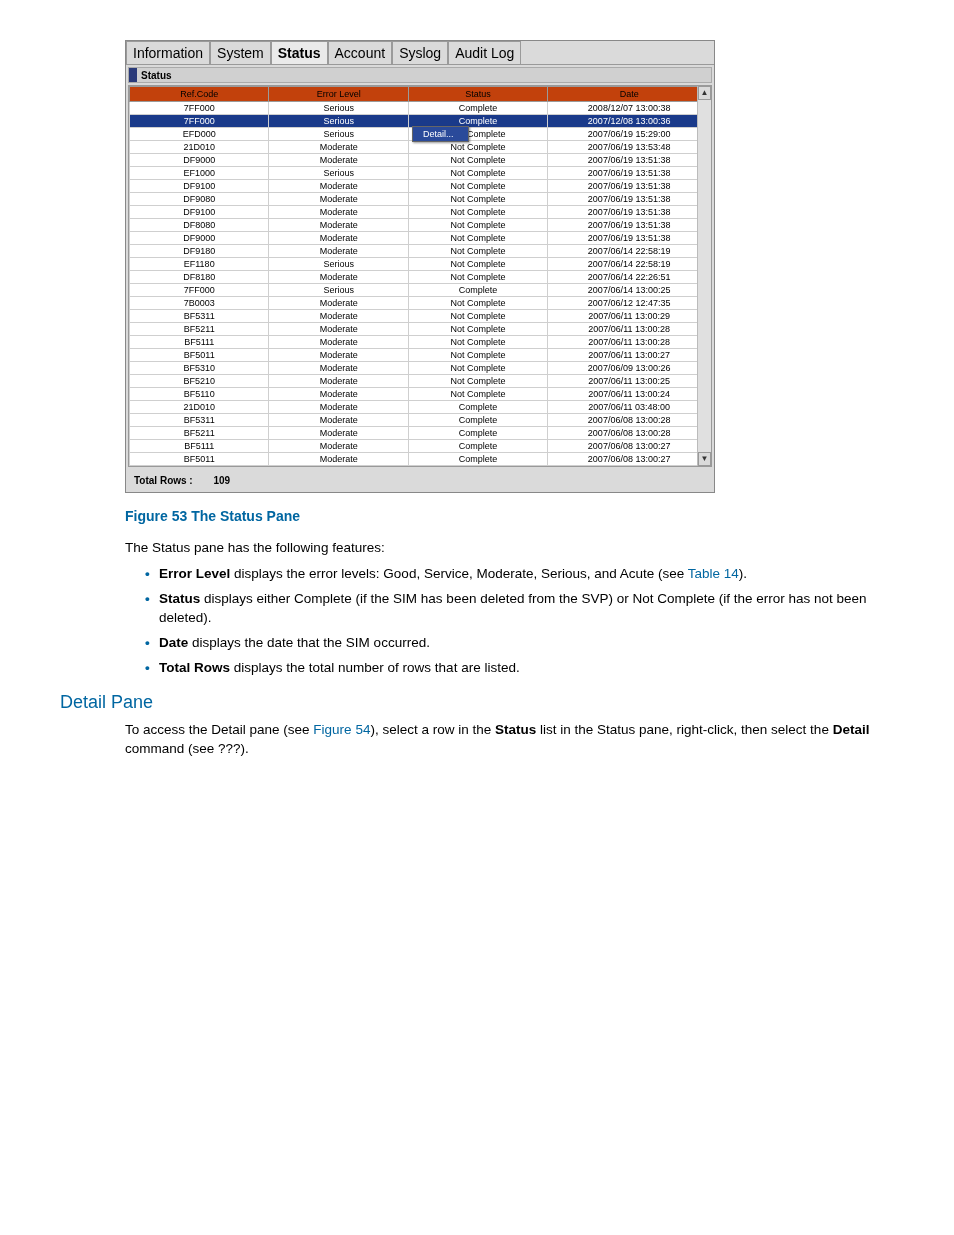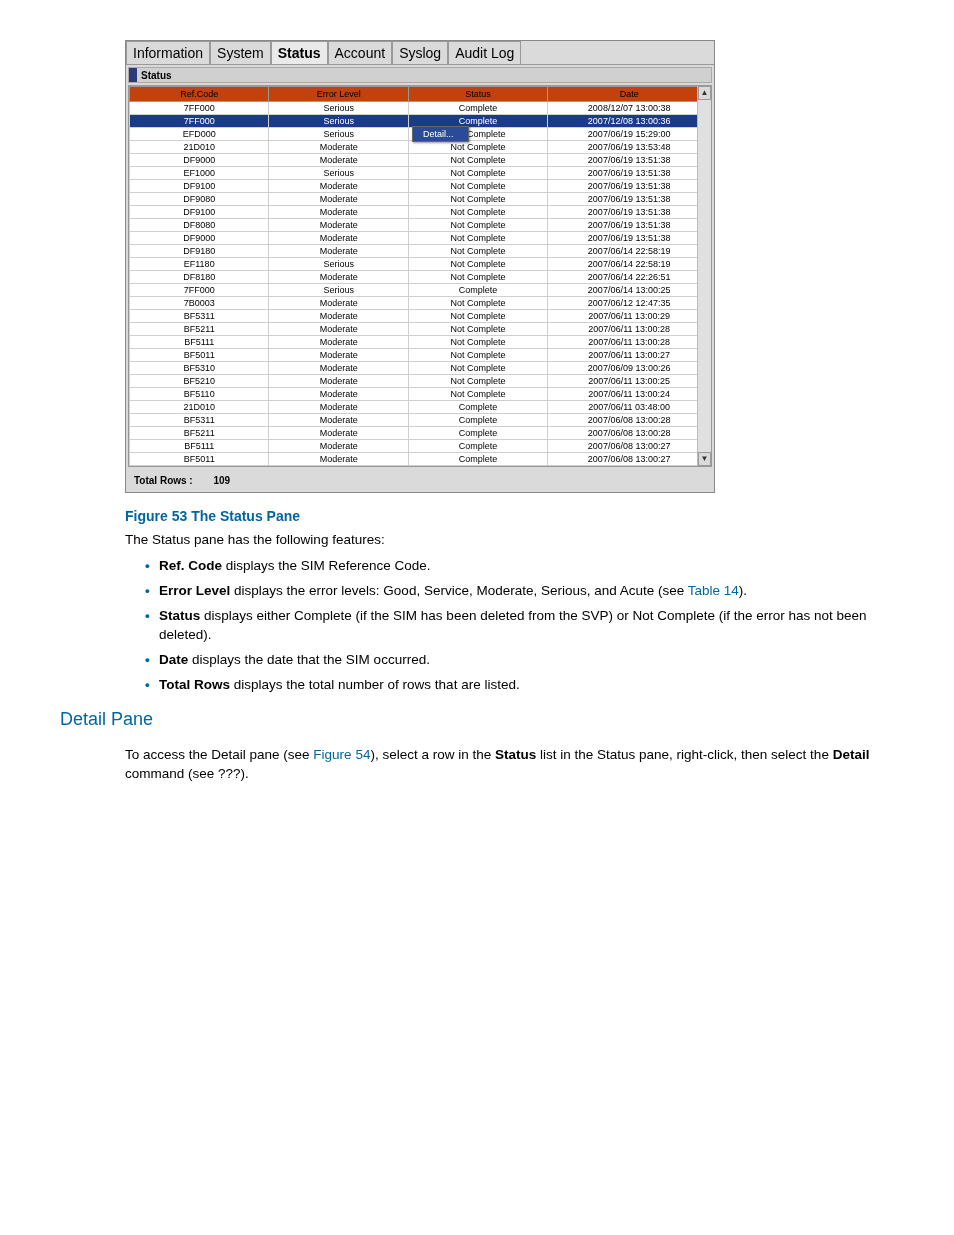--- a/index.html
+++ b/index.html
@@ -27,7 +27,7 @@
   .total-rows .value { margin-left: 18px; }
 
   .doc-body { margin: 14px 80px 0 125px; font-family: Arial, Helvetica, sans-serif; color: #000; font-size: 13.5px; line-height: 1.4; }
-  .fig-caption { color: #0066a1; font-weight: bold; font-size: 14px; margin-bottom: 4px; }
+  .fig-caption { color: #0066a1; font-weight: bold; font-size: 14px; margin-bottom: 12px; }
   .doc-body p { margin-bottom: 8px; }
   ul.feature-list { list-style: none; margin: 4px 0 14px 20px; }
   ul.feature-list li { position: relative; padding-left: 14px; margin-bottom: 6px; font-size: 13.5px; }

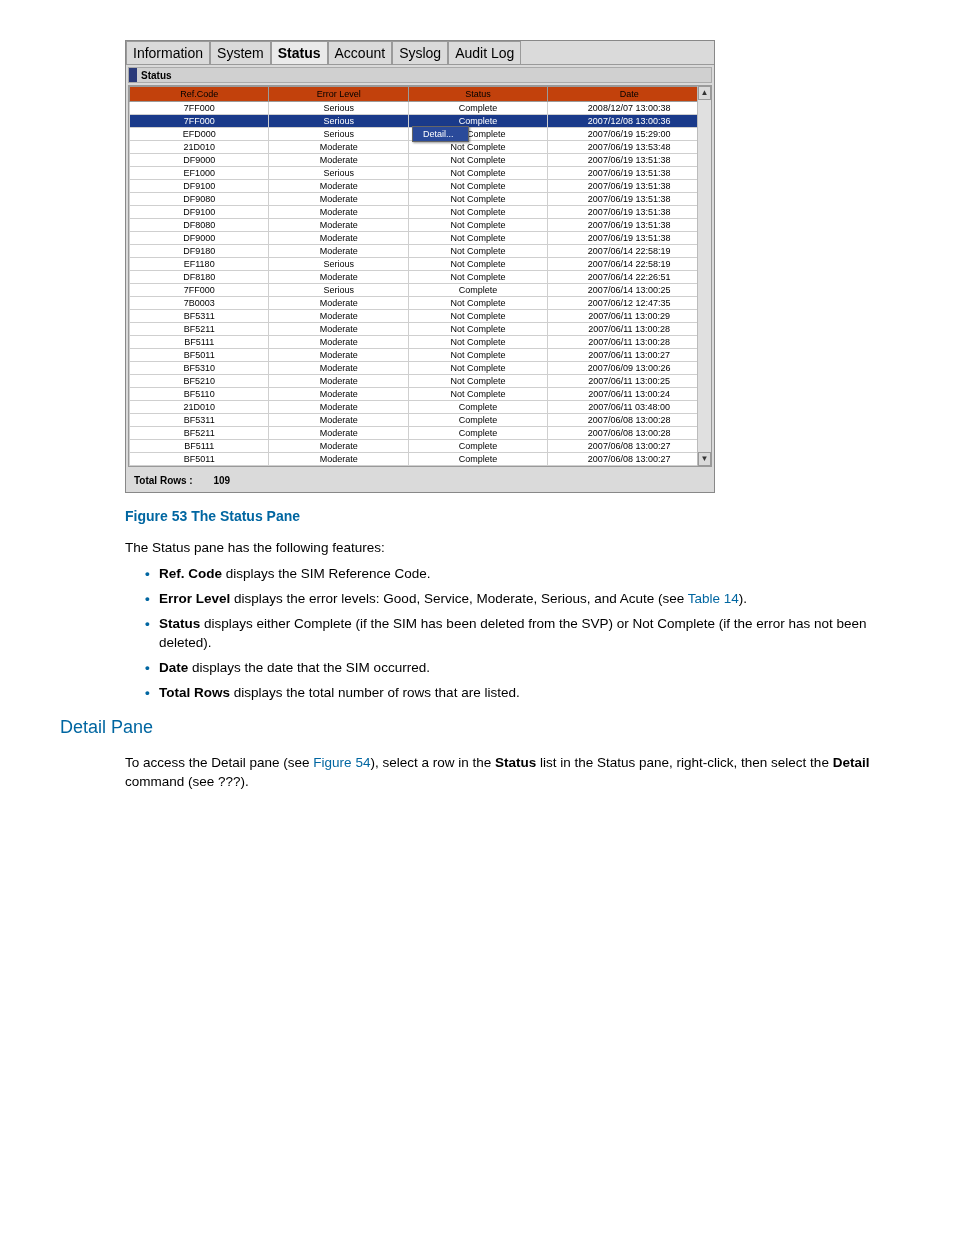--- a/index.html
+++ b/index.html
@@ -260,7 +260,6 @@
     <div class="fig-caption">Figure 53 The Status Pane</div>
     <p>The Status pane has the following features:</p>
     <ul class="feature-list">
-      <li><strong>Ref. Code</strong><span> displays the SIM Reference Code.</span></li>
       <li><strong>Error Level</strong><span> displays the error levels: Good, Service, Moderate, Serious, and Acute (see </span><a class="xref">Table 14</a><span>).</span></li>
       <li><strong>Status</strong><span> displays either Complete (if the SIM has been deleted from the SVP) or Not Complete (if the error has not been deleted).</span></li>
       <li><strong>Date</strong><span> displays the date that the SIM occurred.</span></li>

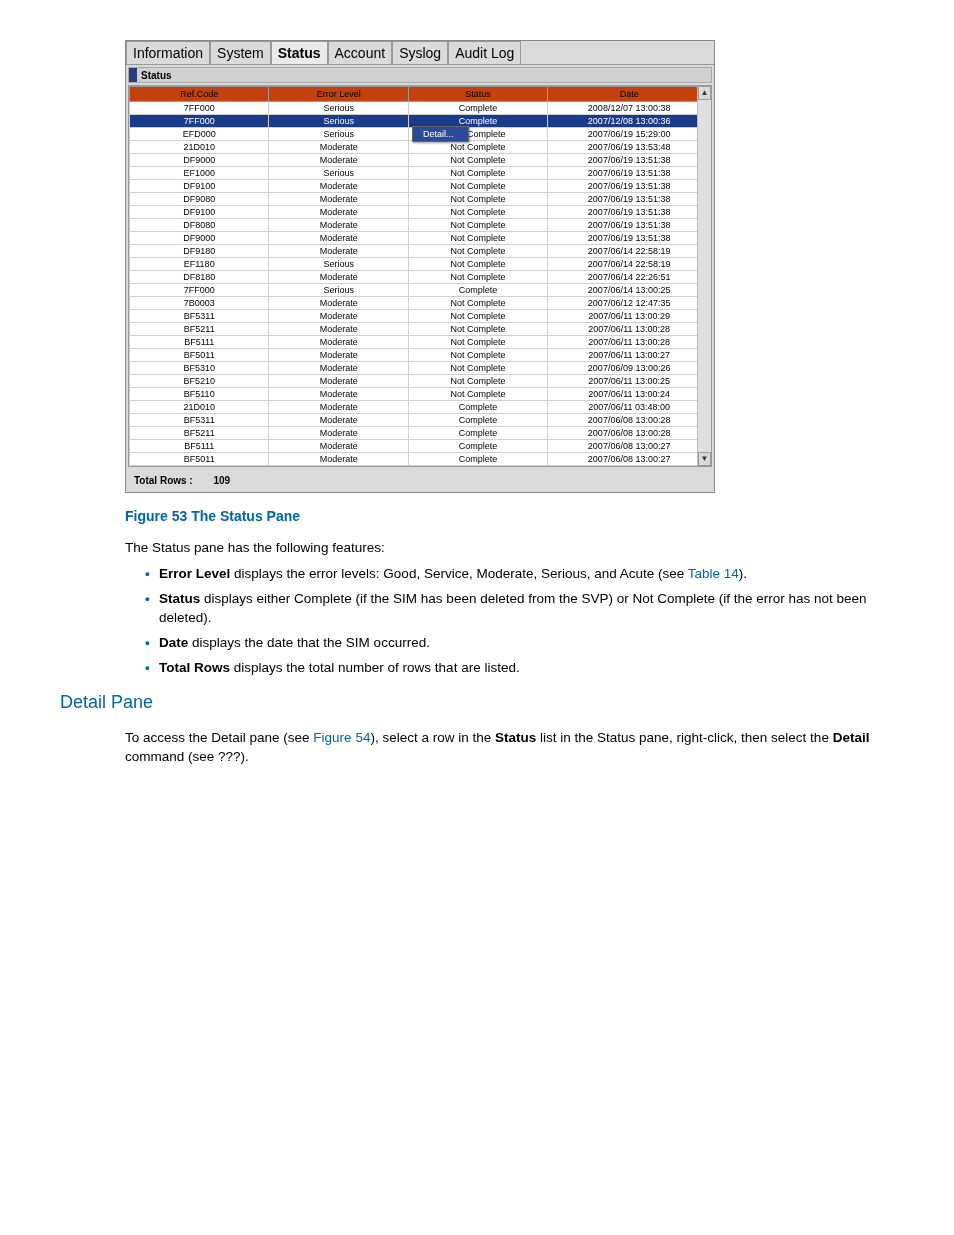--- a/index.html
+++ b/index.html
@@ -268,7 +268,7 @@
   </div>
 
   <h2 class="detail-heading">Detail Pane</h2>
-  <div class="doc-body" style="margin-top:16px;">
+  <div class="doc-body" style="margin-top:8px;">
     <p>
       <span>To access the Detail pane (see </span><a class="xref">Figure 54</a><span>), select a row in the </span><strong>Status</strong><span> list in the Status pane, right-click, then select the </span><strong>Detail</strong><span> command (see ???).</span>
     </p>

